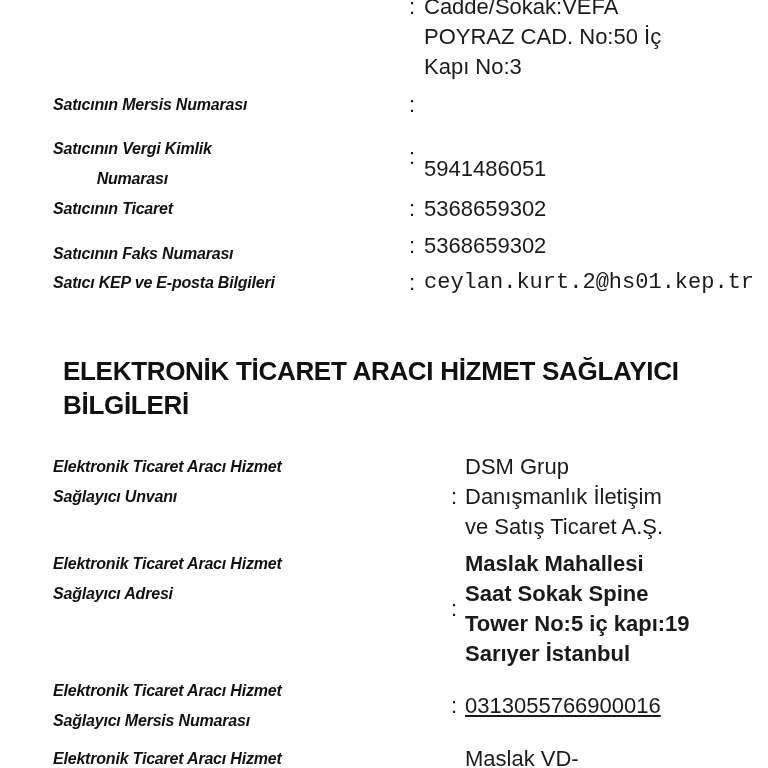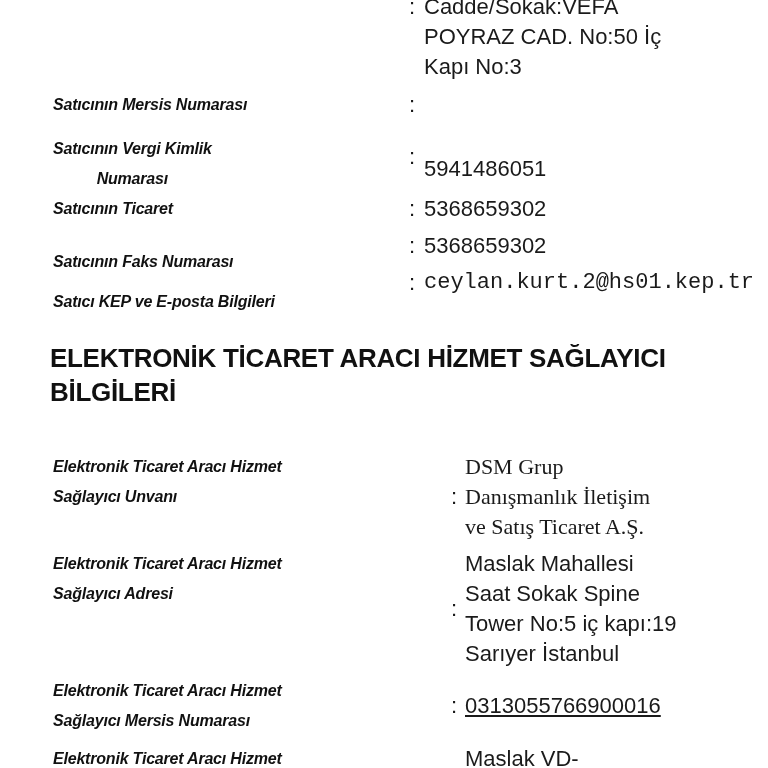--- a/index.html
+++ b/index.html
@@ -92,7 +92,7 @@
   </div>
 
   <div class="row" style="top:231px;">
-    <span class="label" style="left:53px; top:16px;">Satıcının Faks Numarası</span>
+    <span class="label" style="left:53px; top:8px;">Satıcının Faks Numarası</span>
     <span class="colon" style="left:409px; top:0;">:</span>
     <span class="value" style="left:424px; top:0;">5368659302</span>
   </div>

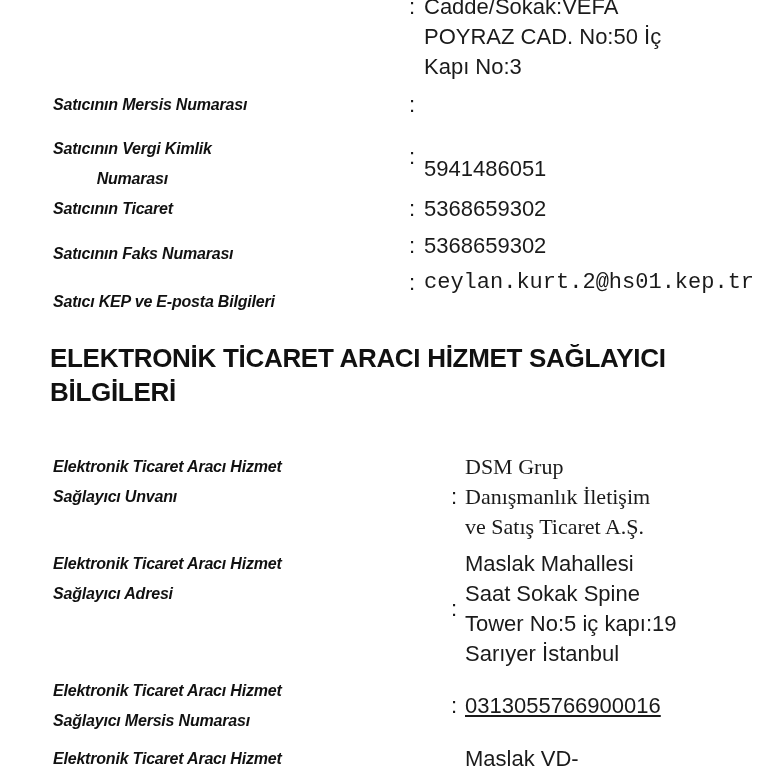--- a/index.html
+++ b/index.html
@@ -98,7 +98,7 @@
   </div>
 
   <div class="row" style="top:268px;">
-    <span class="label" style="left:53px; top:0;margin-top:19px;">Satıcı KEP ve E-posta Bilgileri</span>
+    <span class="label" style="left:53px; top:0;">Satıcı KEP ve E-posta Bilgileri</span>
     <span class="colon" style="left:409px; top:0;">:</span>
     <span class="value" style="left:424px; top:0;font-family:Liberation Mono, monospace;">ceylan.kurt.2@hs01.kep.tr</span>
   </div>

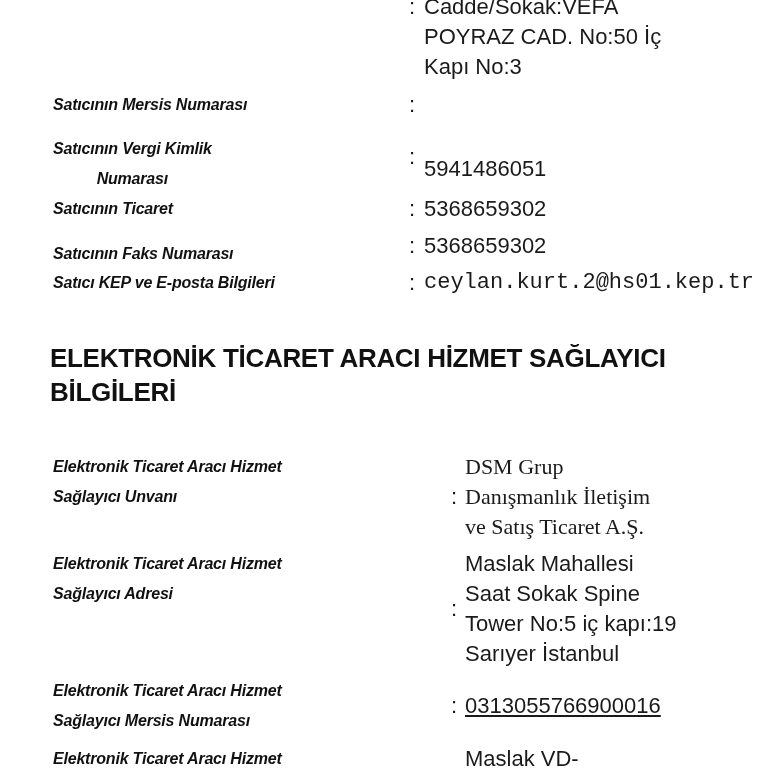--- a/index.html
+++ b/index.html
@@ -103,7 +103,7 @@
     <span class="value" style="left:424px; top:0;font-family:Liberation Mono, monospace;">ceylan.kurt.2@hs01.kep.tr</span>
   </div>
 
-  <h2 class="section-title" style="margin:3px;">ELEKTRONİK TİCARET ARACI HİZMET SAĞLAYICI BİLGİLERİ</h2>
+  <h2 class="section-title" style="margin:16px;">ELEKTRONİK TİCARET ARACI HİZMET SAĞLAYICI BİLGİLERİ</h2>
 
   <div class="row" style="top:452px;">
     <span class="label" style="left:53px; top:0; white-space:pre-line;">Elektronik Ticaret Aracı Hizmet

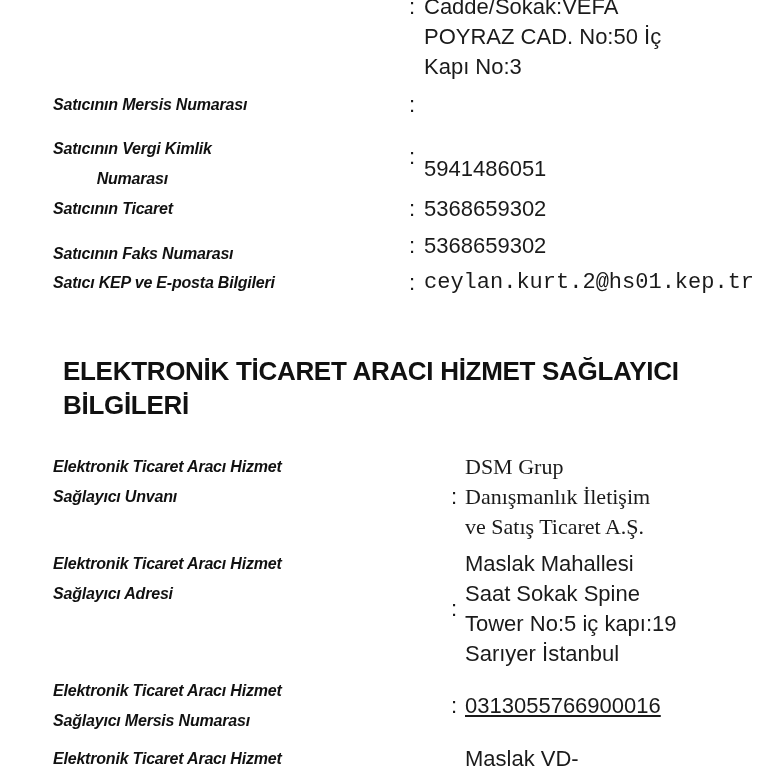--- a/index.html
+++ b/index.html
@@ -109,7 +109,7 @@
     <span class="label" style="left:53px; top:0; white-space:pre-line;">Elektronik Ticaret Aracı Hizmet
 Sağlayıcı Unvanı</span>
     <span class="colon" style="left:451px; top:30px;">:</span>
-    <span class="value" style="left:465px; top:0;font-family:Liberation Serif, serif;">DSM Grup
+    <span class="value" style="left:465px; top:0;">DSM Grup
 Danışmanlık İletişim
 ve Satış Ticaret A.Ş.</span>
   </div>

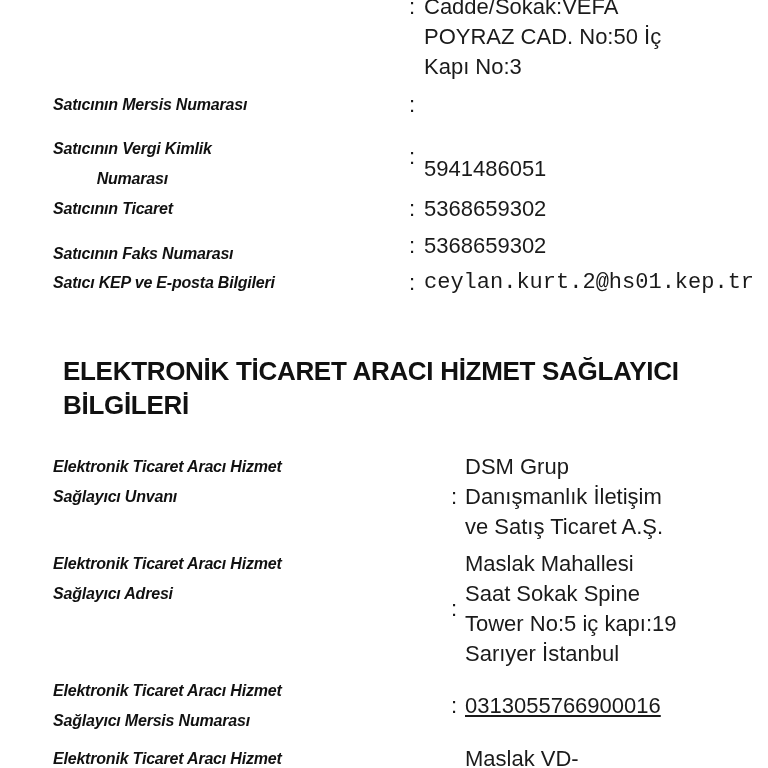--- a/index.html
+++ b/index.html
@@ -118,7 +118,7 @@
     <span class="label" style="left:53px; top:0; white-space:pre-line;">Elektronik Ticaret Aracı Hizmet
 Sağlayıcı Adresi</span>
     <span class="colon" style="left:451px; top:45px;">:</span>
-    <span class="value" style="left:465px; top:0;">Maslak Mahallesi
+    <span class="value" style="left:465px; top:0;font-weight:bold;">Maslak Mahallesi
 Saat Sokak Spine
 Tower No:5 iç kapı:19
 Sarıyer İstanbul</span>

